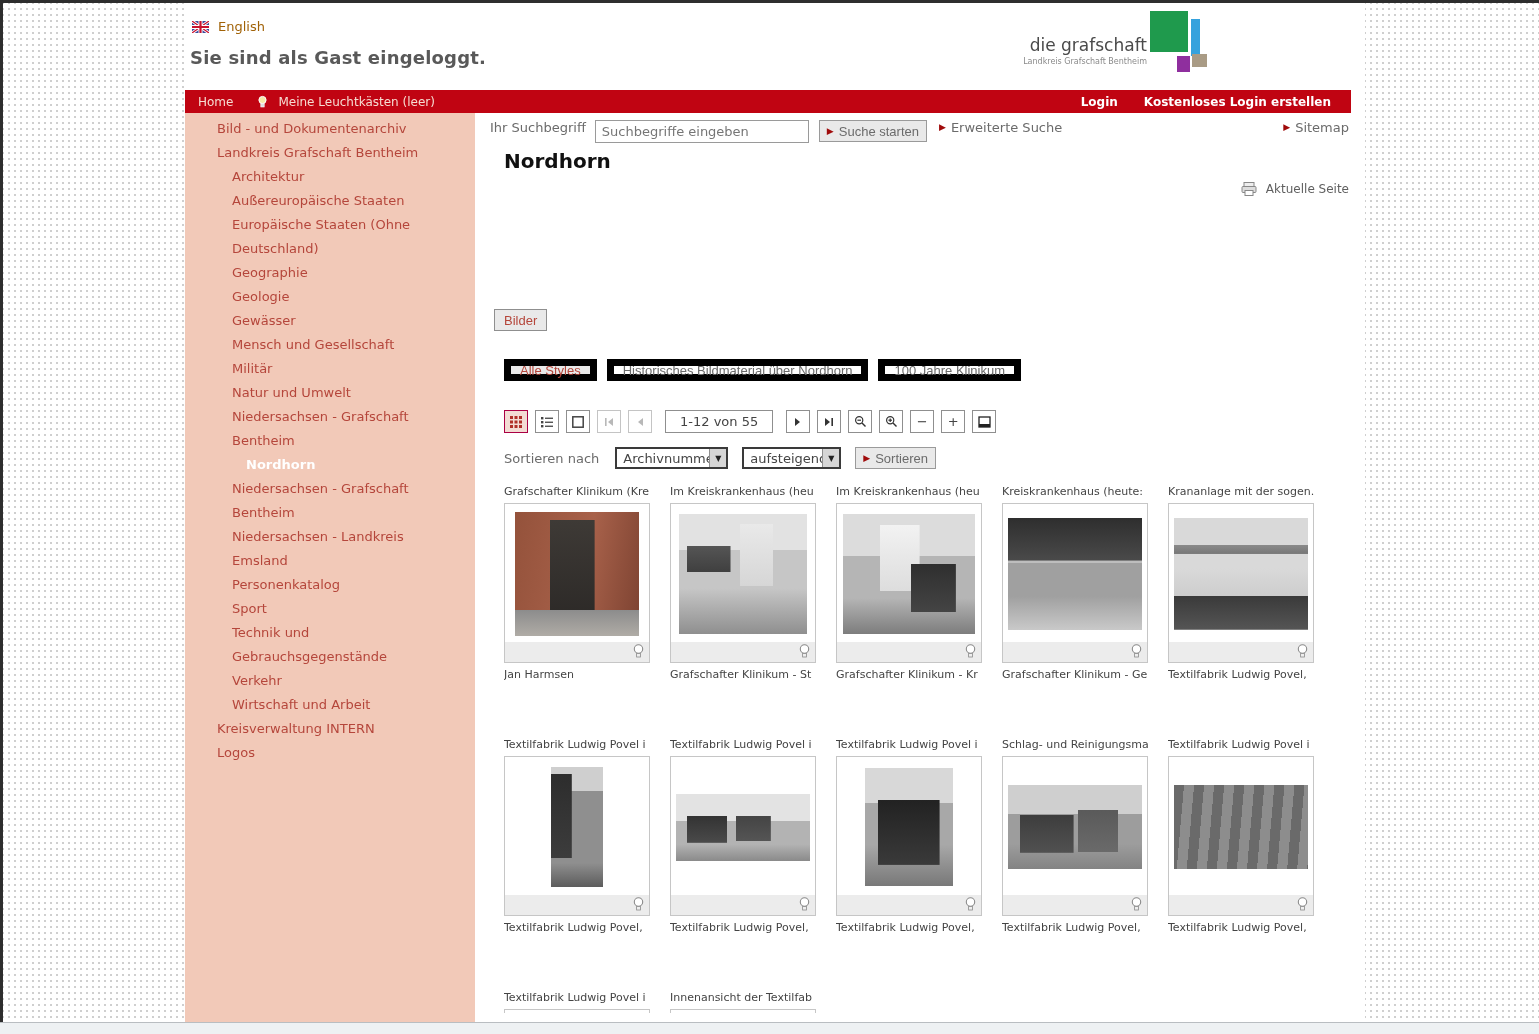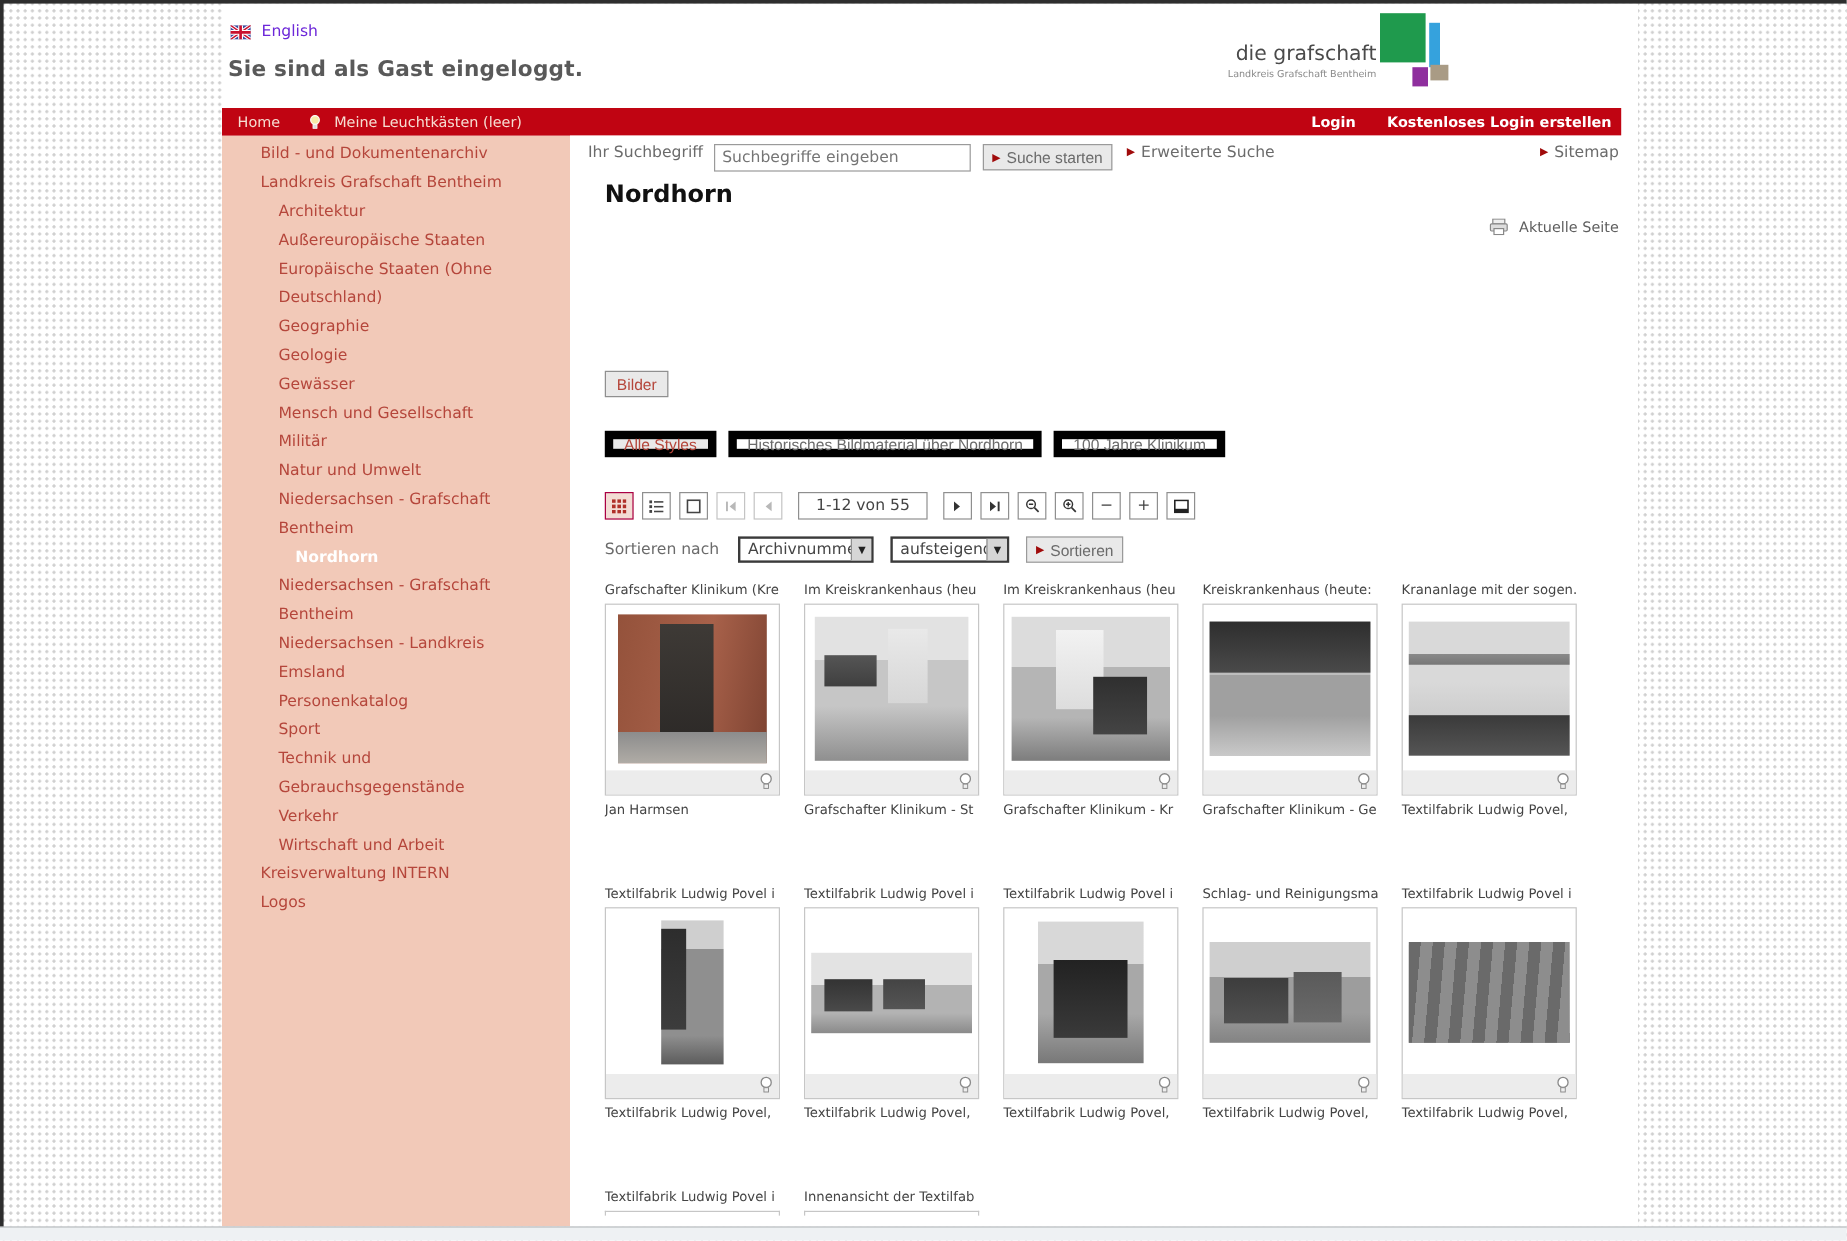--- a/index.html
+++ b/index.html
@@ -21,7 +21,7 @@
   .hdr { position:relative; height:87px; background:#fff; }
   .lang-row { position:absolute; left:7px; top:16px; display:flex; align-items:center; gap:9px; }
   .flag { width:17px; height:12px; display:block; }
-  .lang-label { font-size:13px; color:#6d28d9; }
+  .lang-label { font-size:13px; color:#a16207; }
   .login-status { position:absolute; left:5px; top:44px; font-size:18px; font-weight:bold; color:#595959; letter-spacing:.2px; }
   .logo { position:absolute; right:68px; top:6px; width:260px; height:70px; }
   .logo-title { position:absolute; right:150px; top:26px; font-size:17px; color:#4a4a4a; white-space:nowrap; }

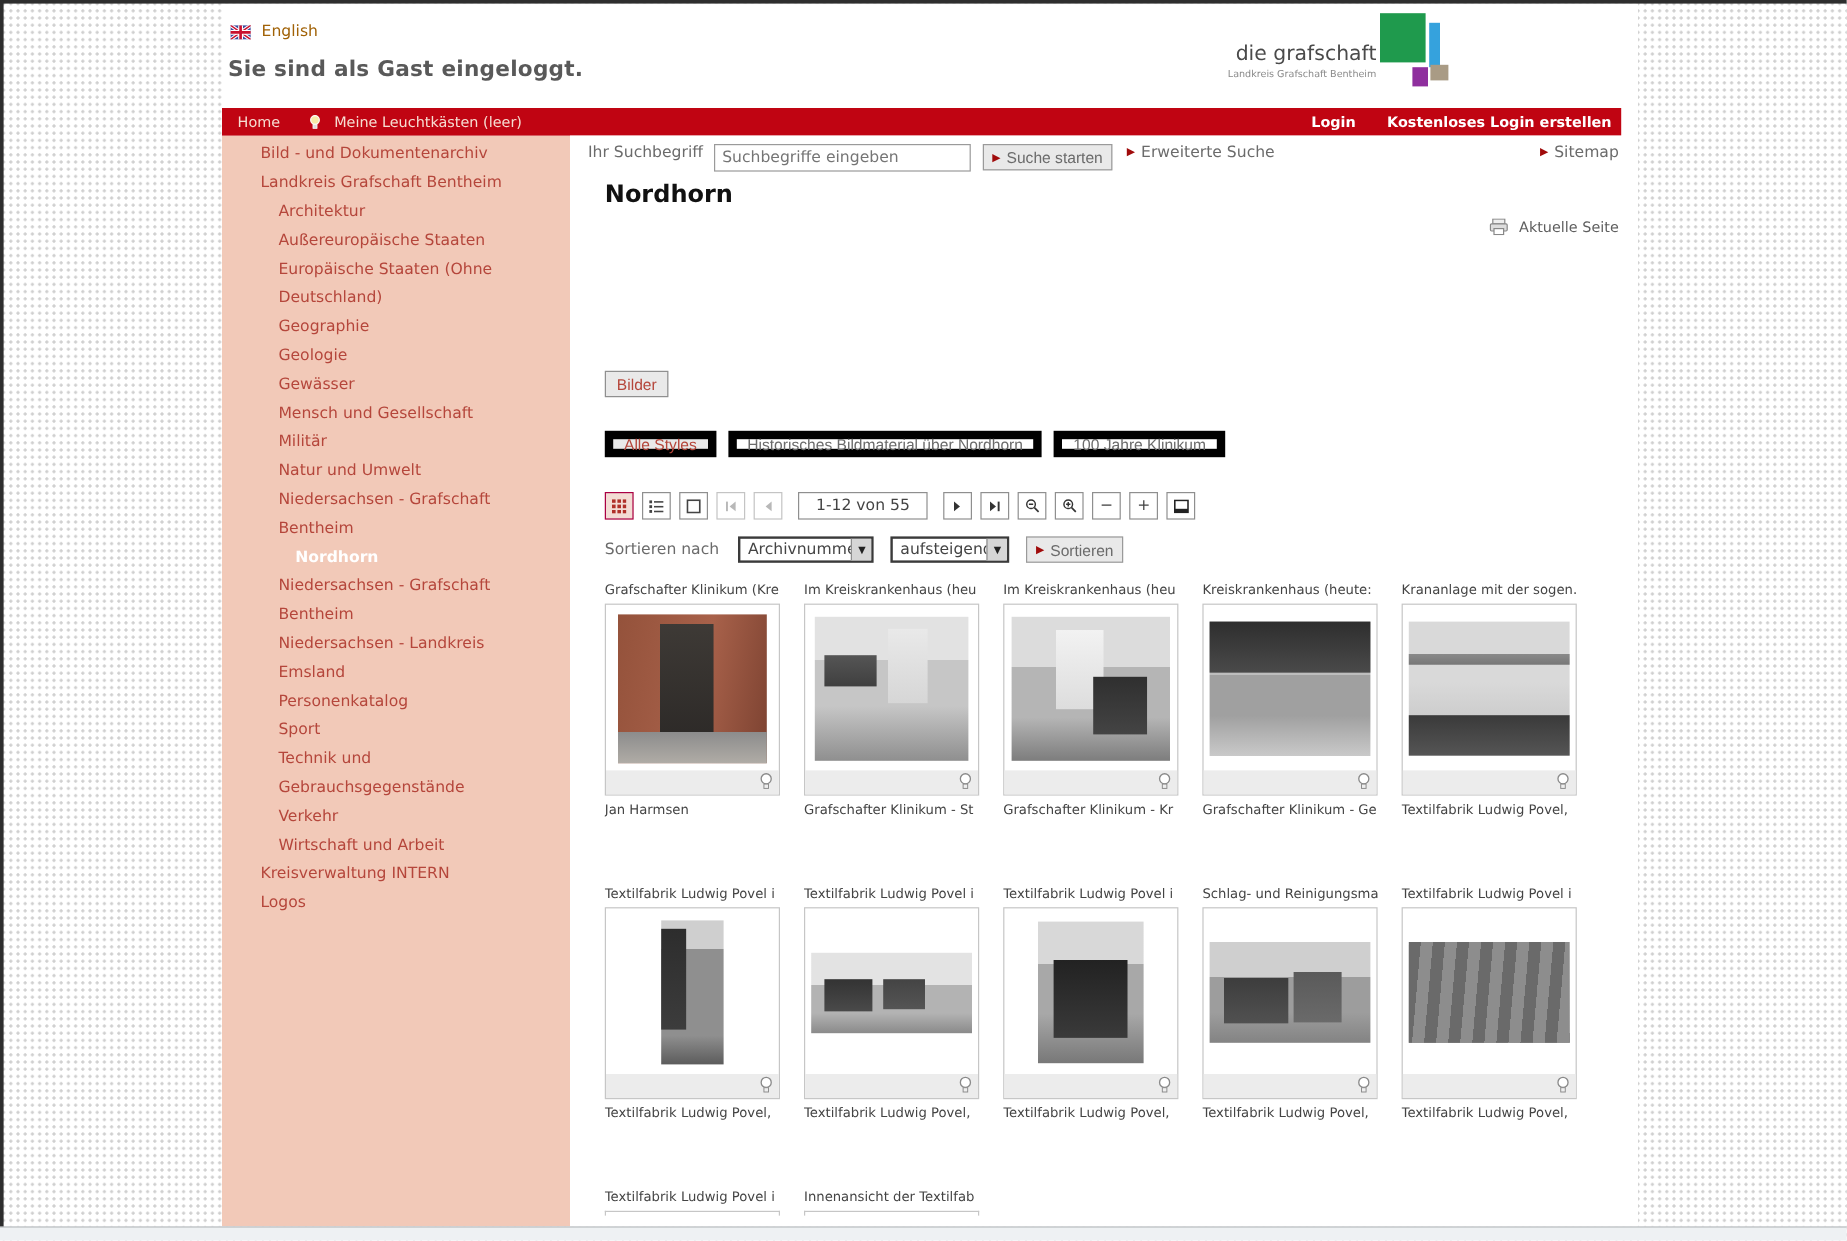--- a/index.html
+++ b/index.html
@@ -35,7 +35,7 @@
   
   .navbar { position:relative; height:23px; width:1166px; background:#c00412; display:flex; align-items:center; font-size:12px; }
   .nav-left { display:flex; align-items:center; gap:10px; padding-left:13px; color:#f6ddd2; }
-  .nav-right { margin-left:auto; display:flex; align-items:flex-start; gap:26px; padding-right:8px; color:#fff; font-weight:bold; }
+  .nav-right { margin-left:auto; display:flex; align-items:flex-start; gap:26px; padding-right:20px; color:#fff; font-weight:bold; }
   .nav-item { cursor:pointer; white-space:nowrap; }
   .bulb-sm { width:11px; height:14px; margin-left:14px; }
 

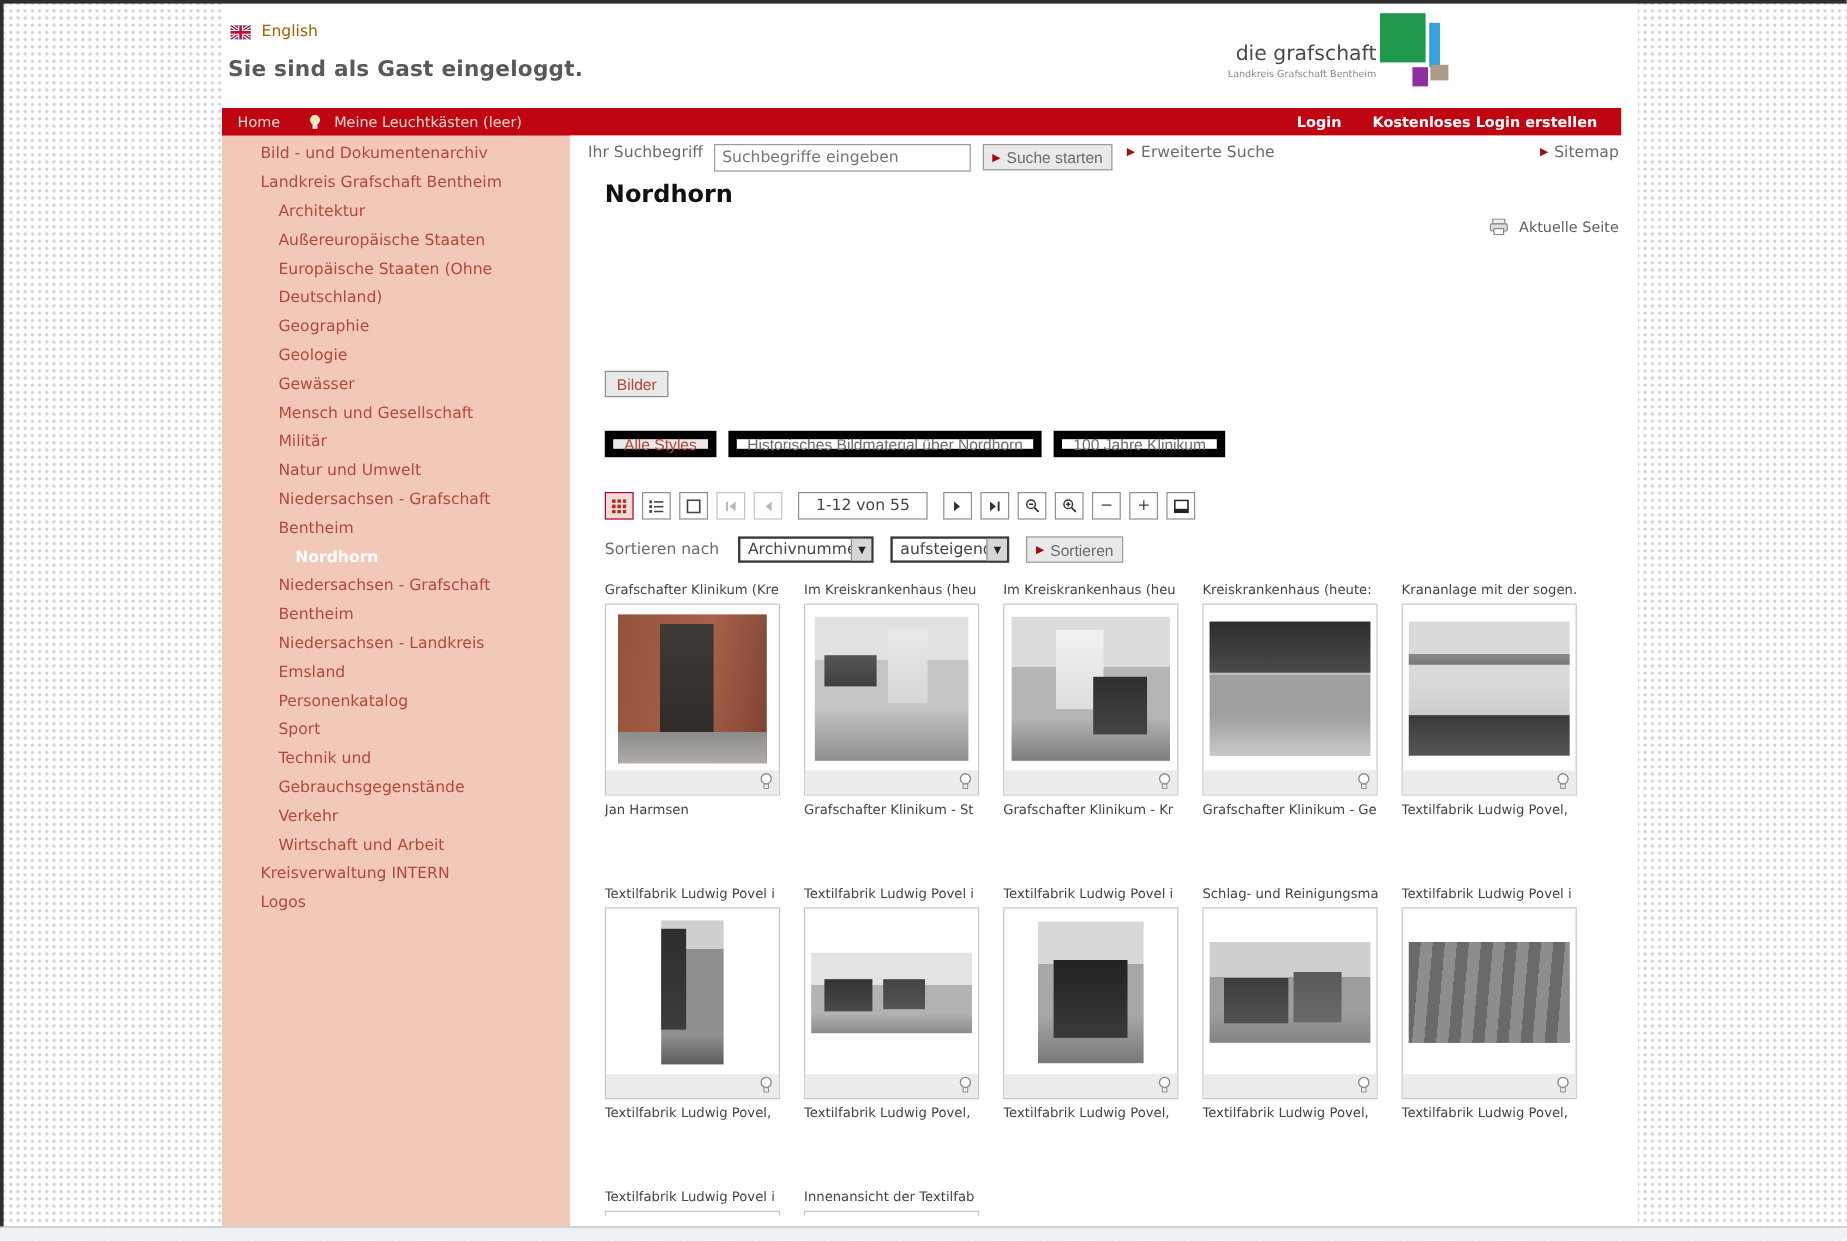--- a/index.html
+++ b/index.html
@@ -64,7 +64,7 @@
   .print-row { position:absolute; top:69px; right:16px; display:flex; align-items:center; gap:9px; font-size:12px; color:#5f5f5f; cursor:pointer; }
   .printer-ico { width:16px; height:14px; }
 
-  .bilder-btn { position:absolute; top:196px; left:29px; background:#e9e9e9; border:1px solid #8f8f8f; height:22px; padding:0 9px; font-size:13px; color:#b5463b; display:inline-flex; align-items:center; cursor:pointer; }
+  .bilder-btn { position:absolute; top:196px; left:19px; background:#e9e9e9; border:1px solid #8f8f8f; height:22px; padding:0 9px; font-size:13px; color:#b5463b; display:inline-flex; align-items:center; cursor:pointer; }
 
   .filter-row { position:absolute; top:246px; left:29px; display:flex; gap:10px; }
   .filter-btn { height:22px; padding:0 9px; font-size:13px; display:inline-flex; align-items:center; border:7px solid #000000; background:#fff; color:#6b6b6b; cursor:pointer; white-space:nowrap; }

